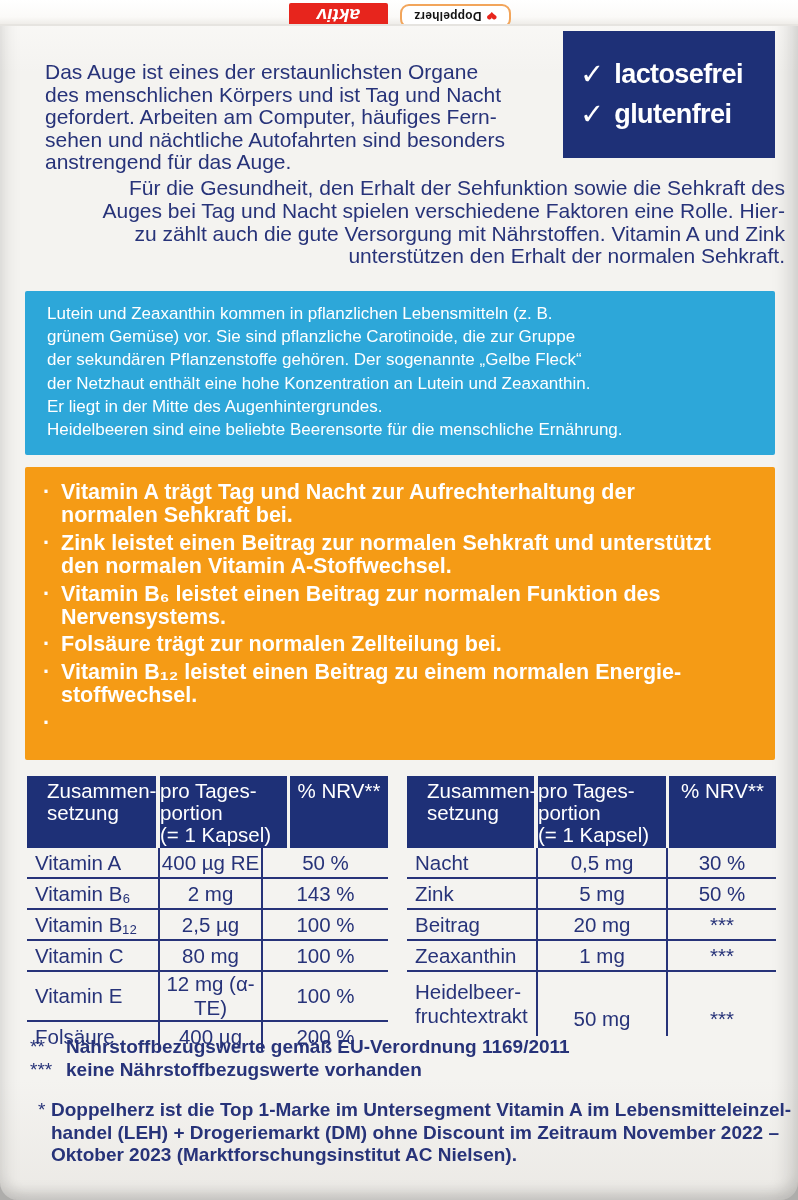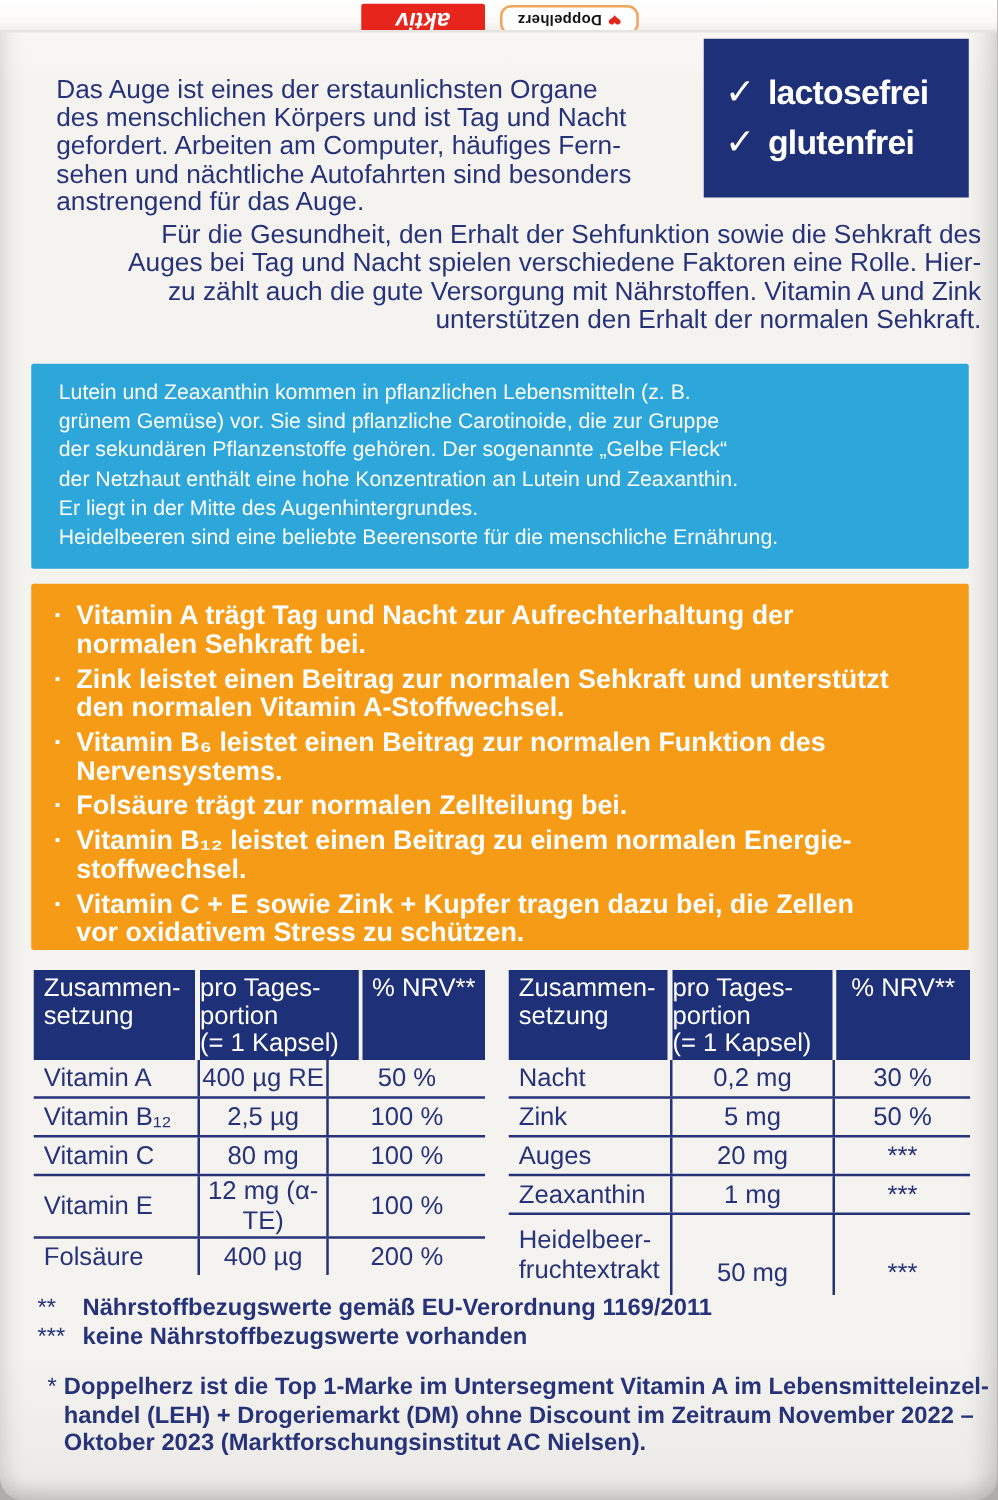--- a/index.html
+++ b/index.html
@@ -190,8 +190,6 @@
     </div>
     <div class="bullet-item">
       <span class="bullet-dot">·</span>
-      <span class="bullet-text">Vitamin C + E sowie Zink + Kupfer tragen dazu bei, die Zellen
-vor oxidativem Stress zu schützen.</span>
     </div>
   </div>
 

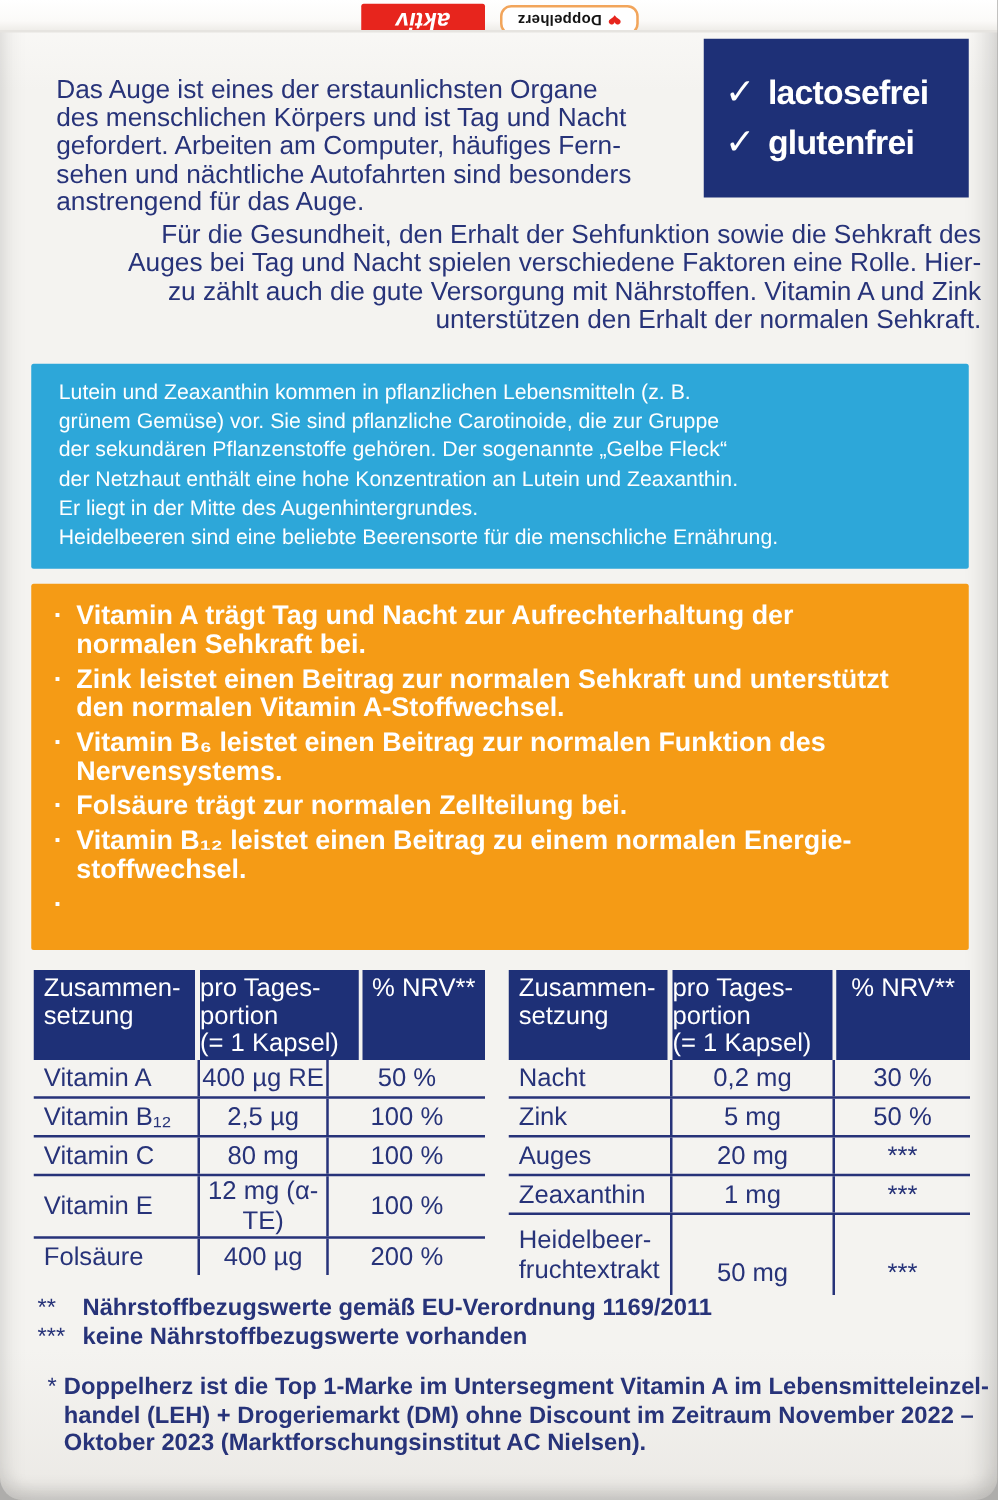--- a/index.html
+++ b/index.html
@@ -86,7 +86,7 @@
     background:#1e3077; color:#fff; font-size:20.5px; line-height:22px;
     box-sizing:border-box; white-space:pre-line; padding-top:4px;
   }
-  .th.c1 { padding-left:8px; }
+  .th.c1 { padding-left:20px; }
   .th.c2 { }
   .th.c3 { text-align:center; }
   .ntable.left  .th.c1 { width:129px; margin-right:4px; }

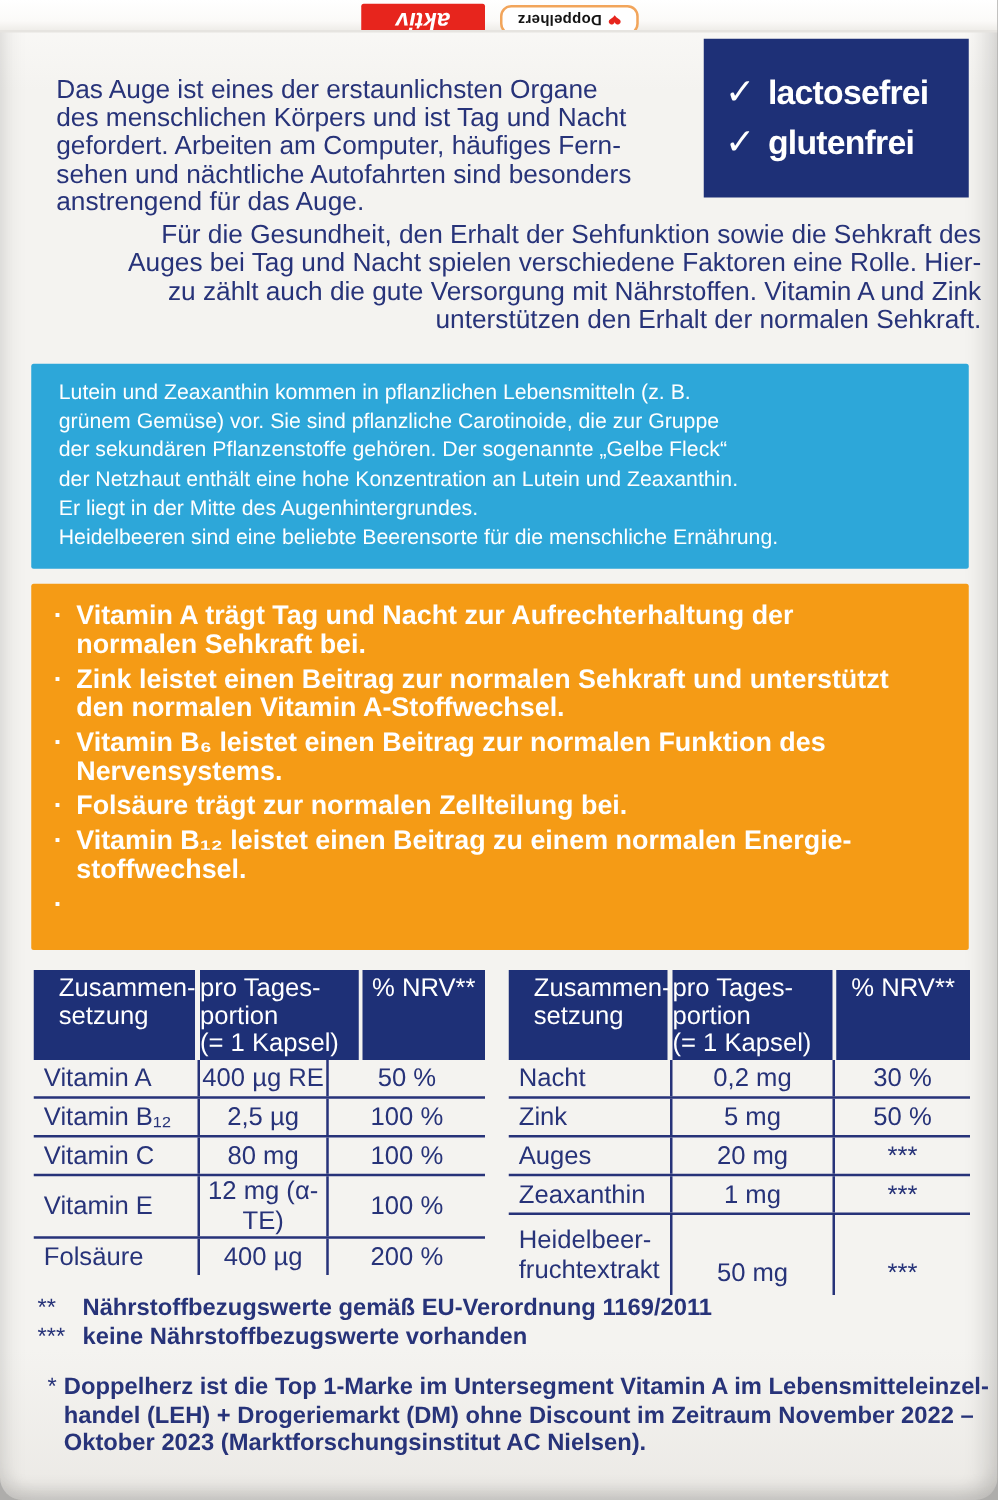--- a/index.html
+++ b/index.html
@@ -240,7 +240,7 @@
     </div>
     <div class="trow">
       <div class="td c1">Nacht</div>
-      <div class="td c2">0,2 mg</div>
+      <div class="td c2">0,5 mg</div>
       <div class="td c3">30 %</div>
     </div>
     <div class="trow">

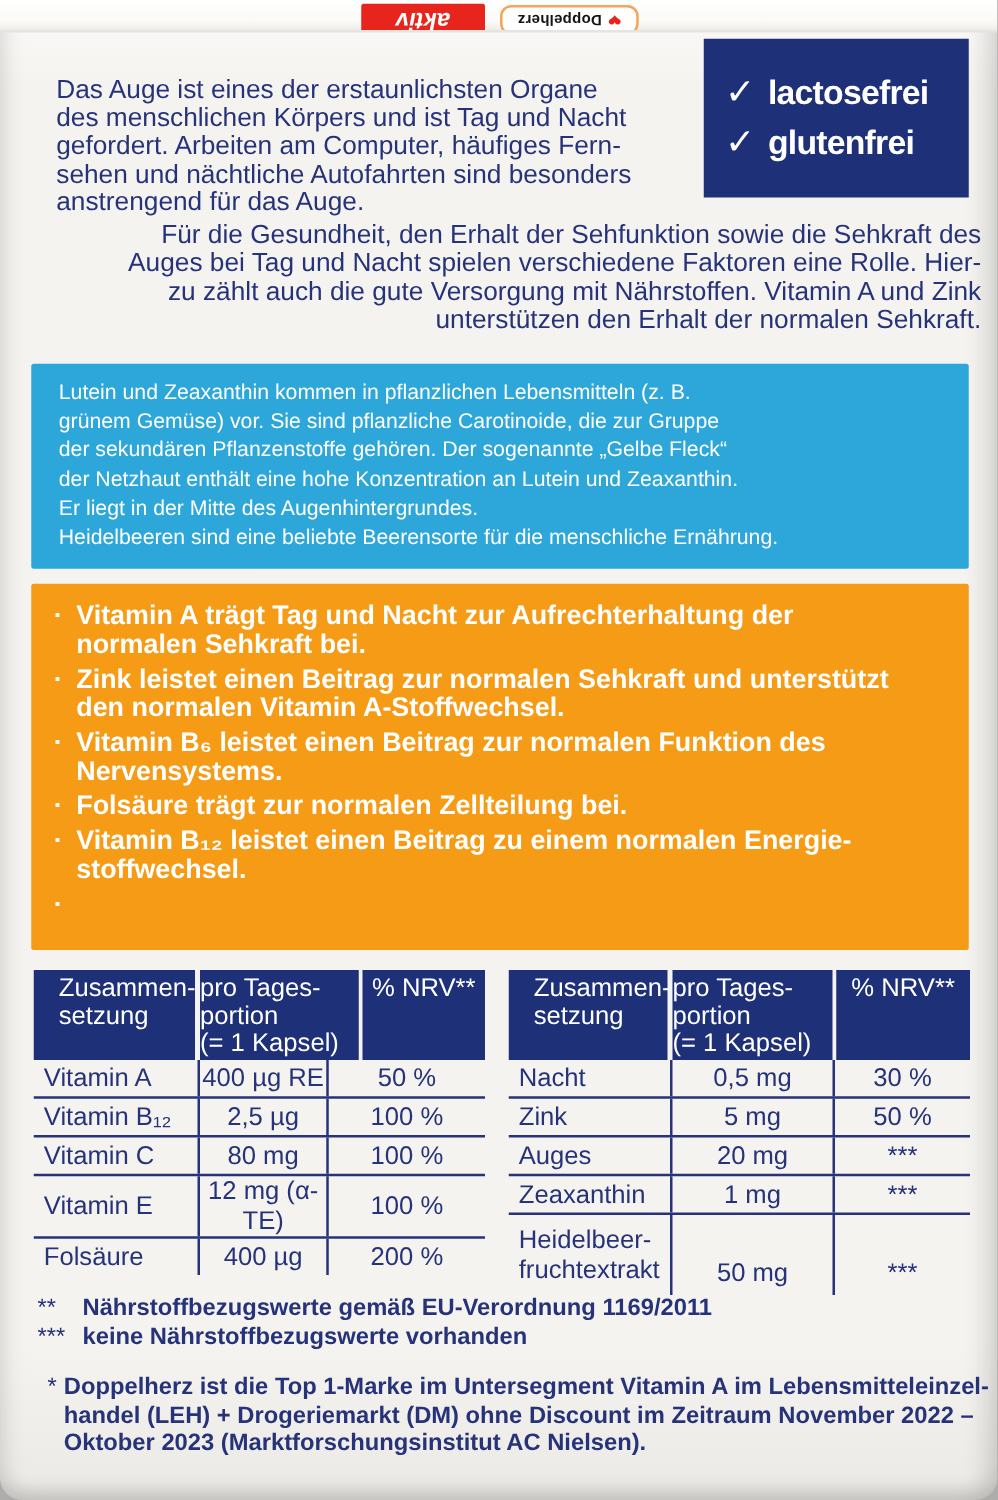--- a/index.html
+++ b/index.html
@@ -208,6 +208,11 @@
       <div class="td c3">50 %</div>
     </div>
     <div class="trow">
+      <div class="td c1">Vitamin B₆</div>
+      <div class="td c2">2 mg</div>
+      <div class="td c3">143 %</div>
+    </div>
+    <div class="trow">
       <div class="td c1">Vitamin B₁₂</div>
       <div class="td c2">2,5 µg</div>
       <div class="td c3">100 %</div>

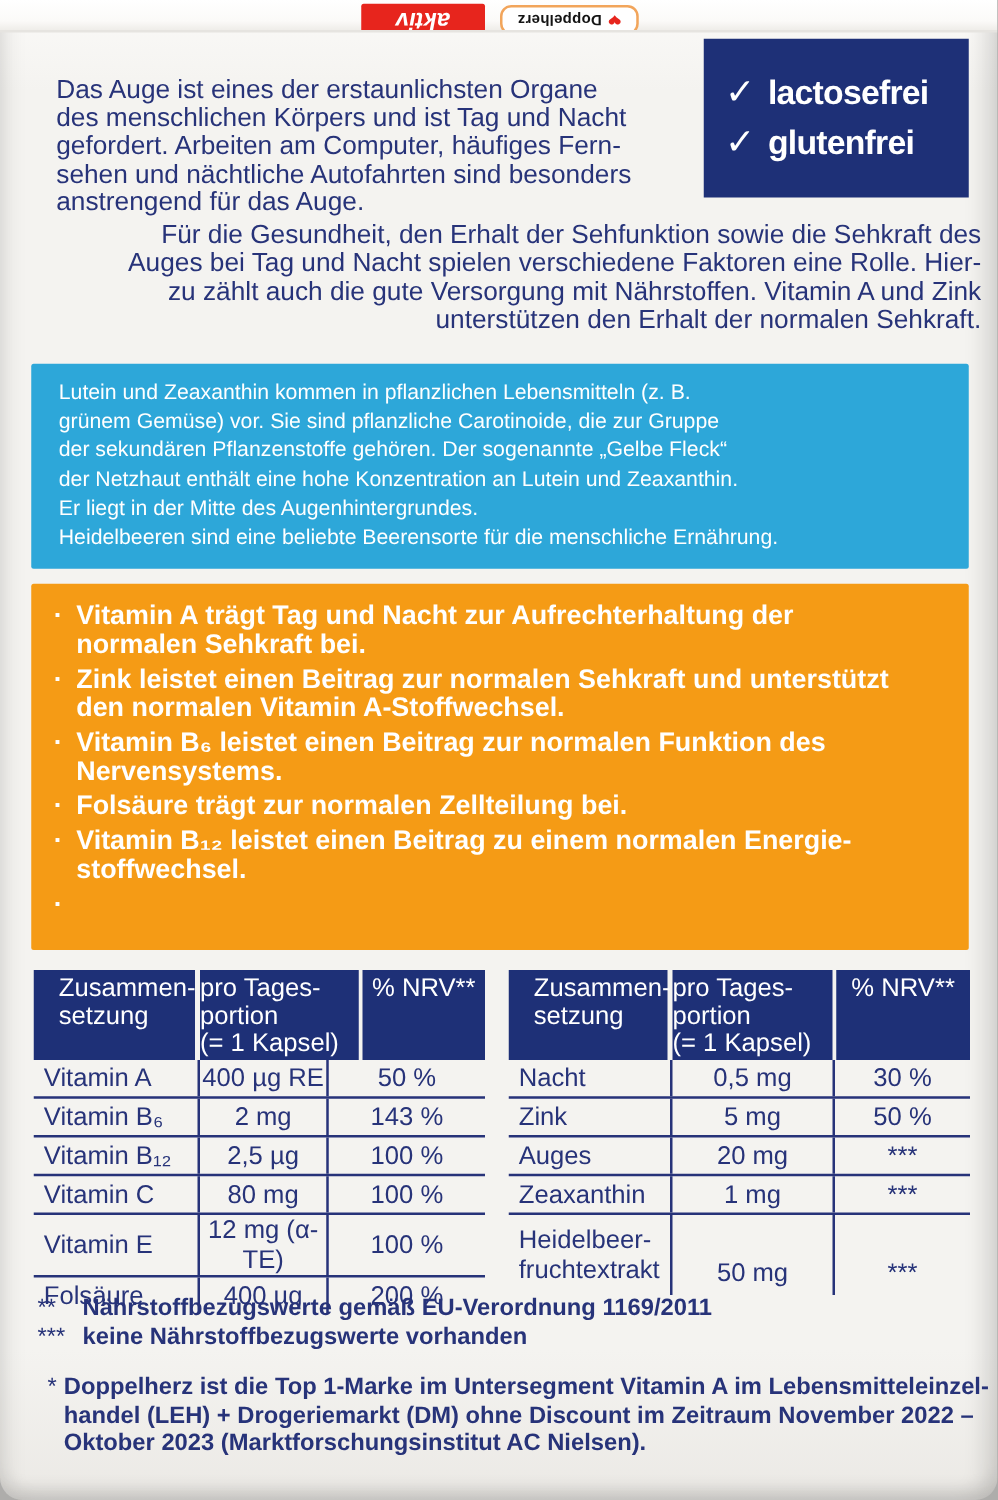--- a/index.html
+++ b/index.html
@@ -254,7 +254,7 @@
       <div class="td c3">50 %</div>
     </div>
     <div class="trow">
-      <div class="td c1">Auges</div>
+      <div class="td c1">Beitrag</div>
       <div class="td c2">20 mg</div>
       <div class="td c3">***</div>
     </div>

